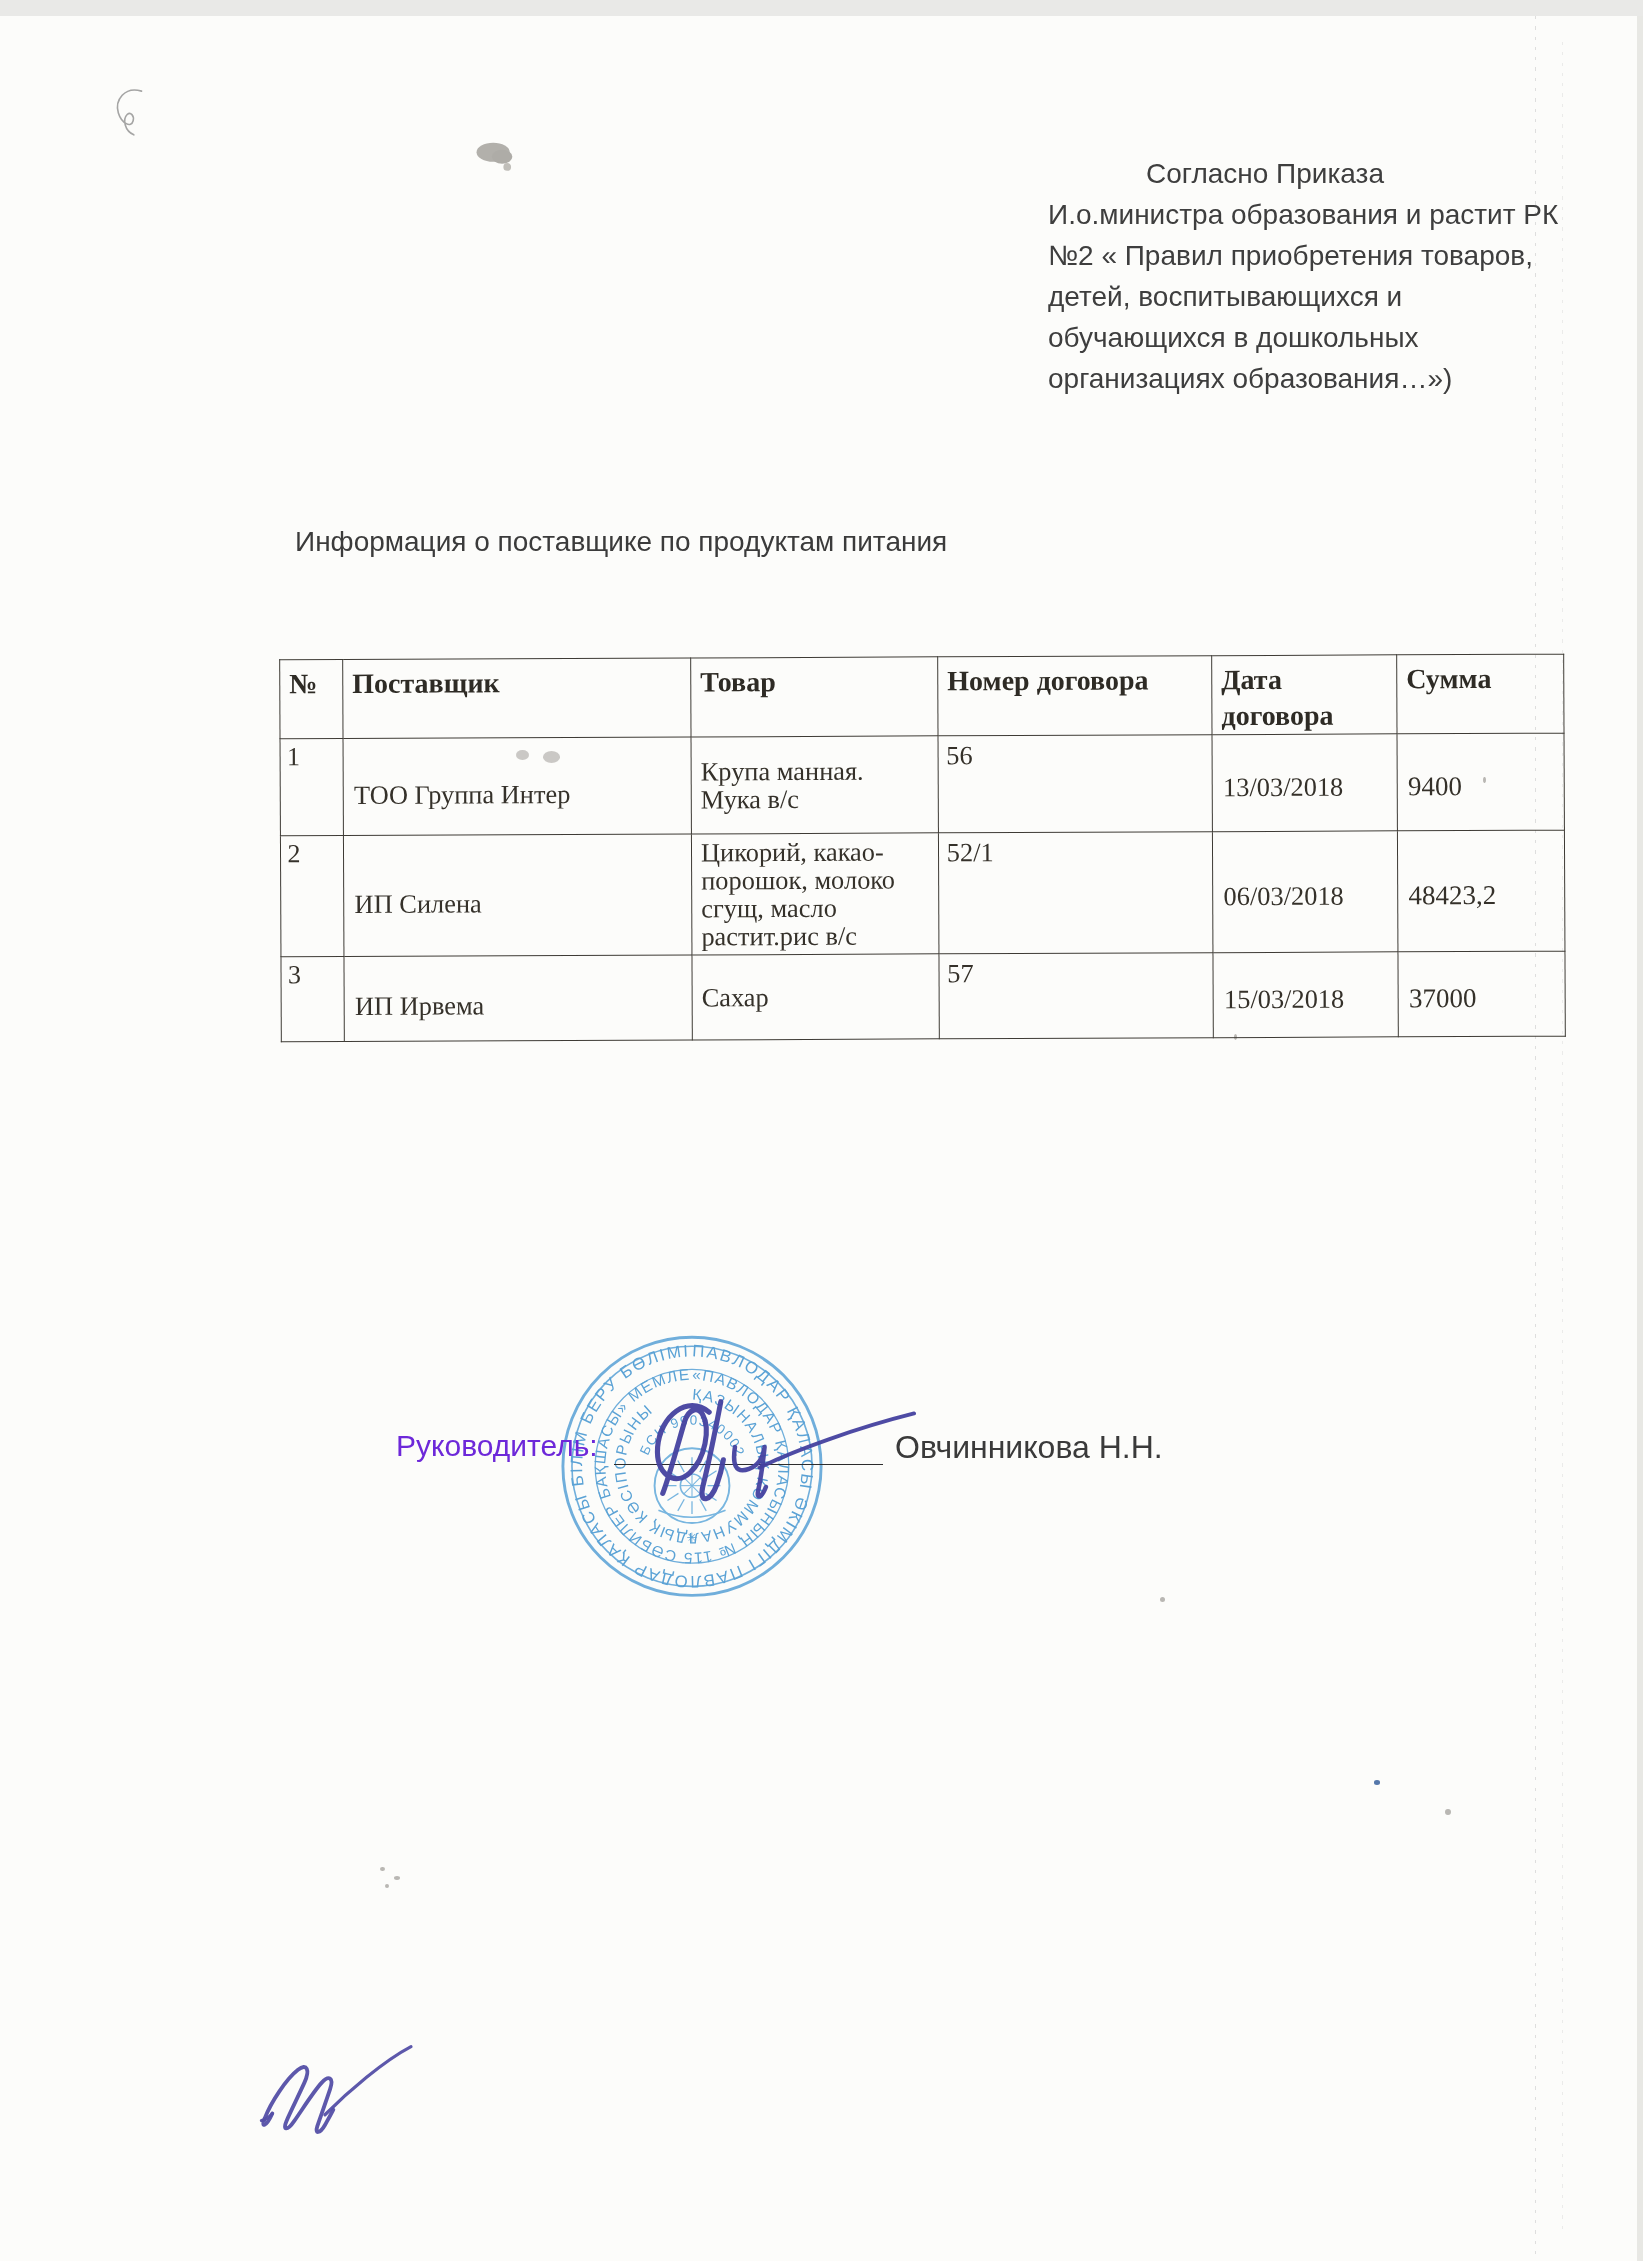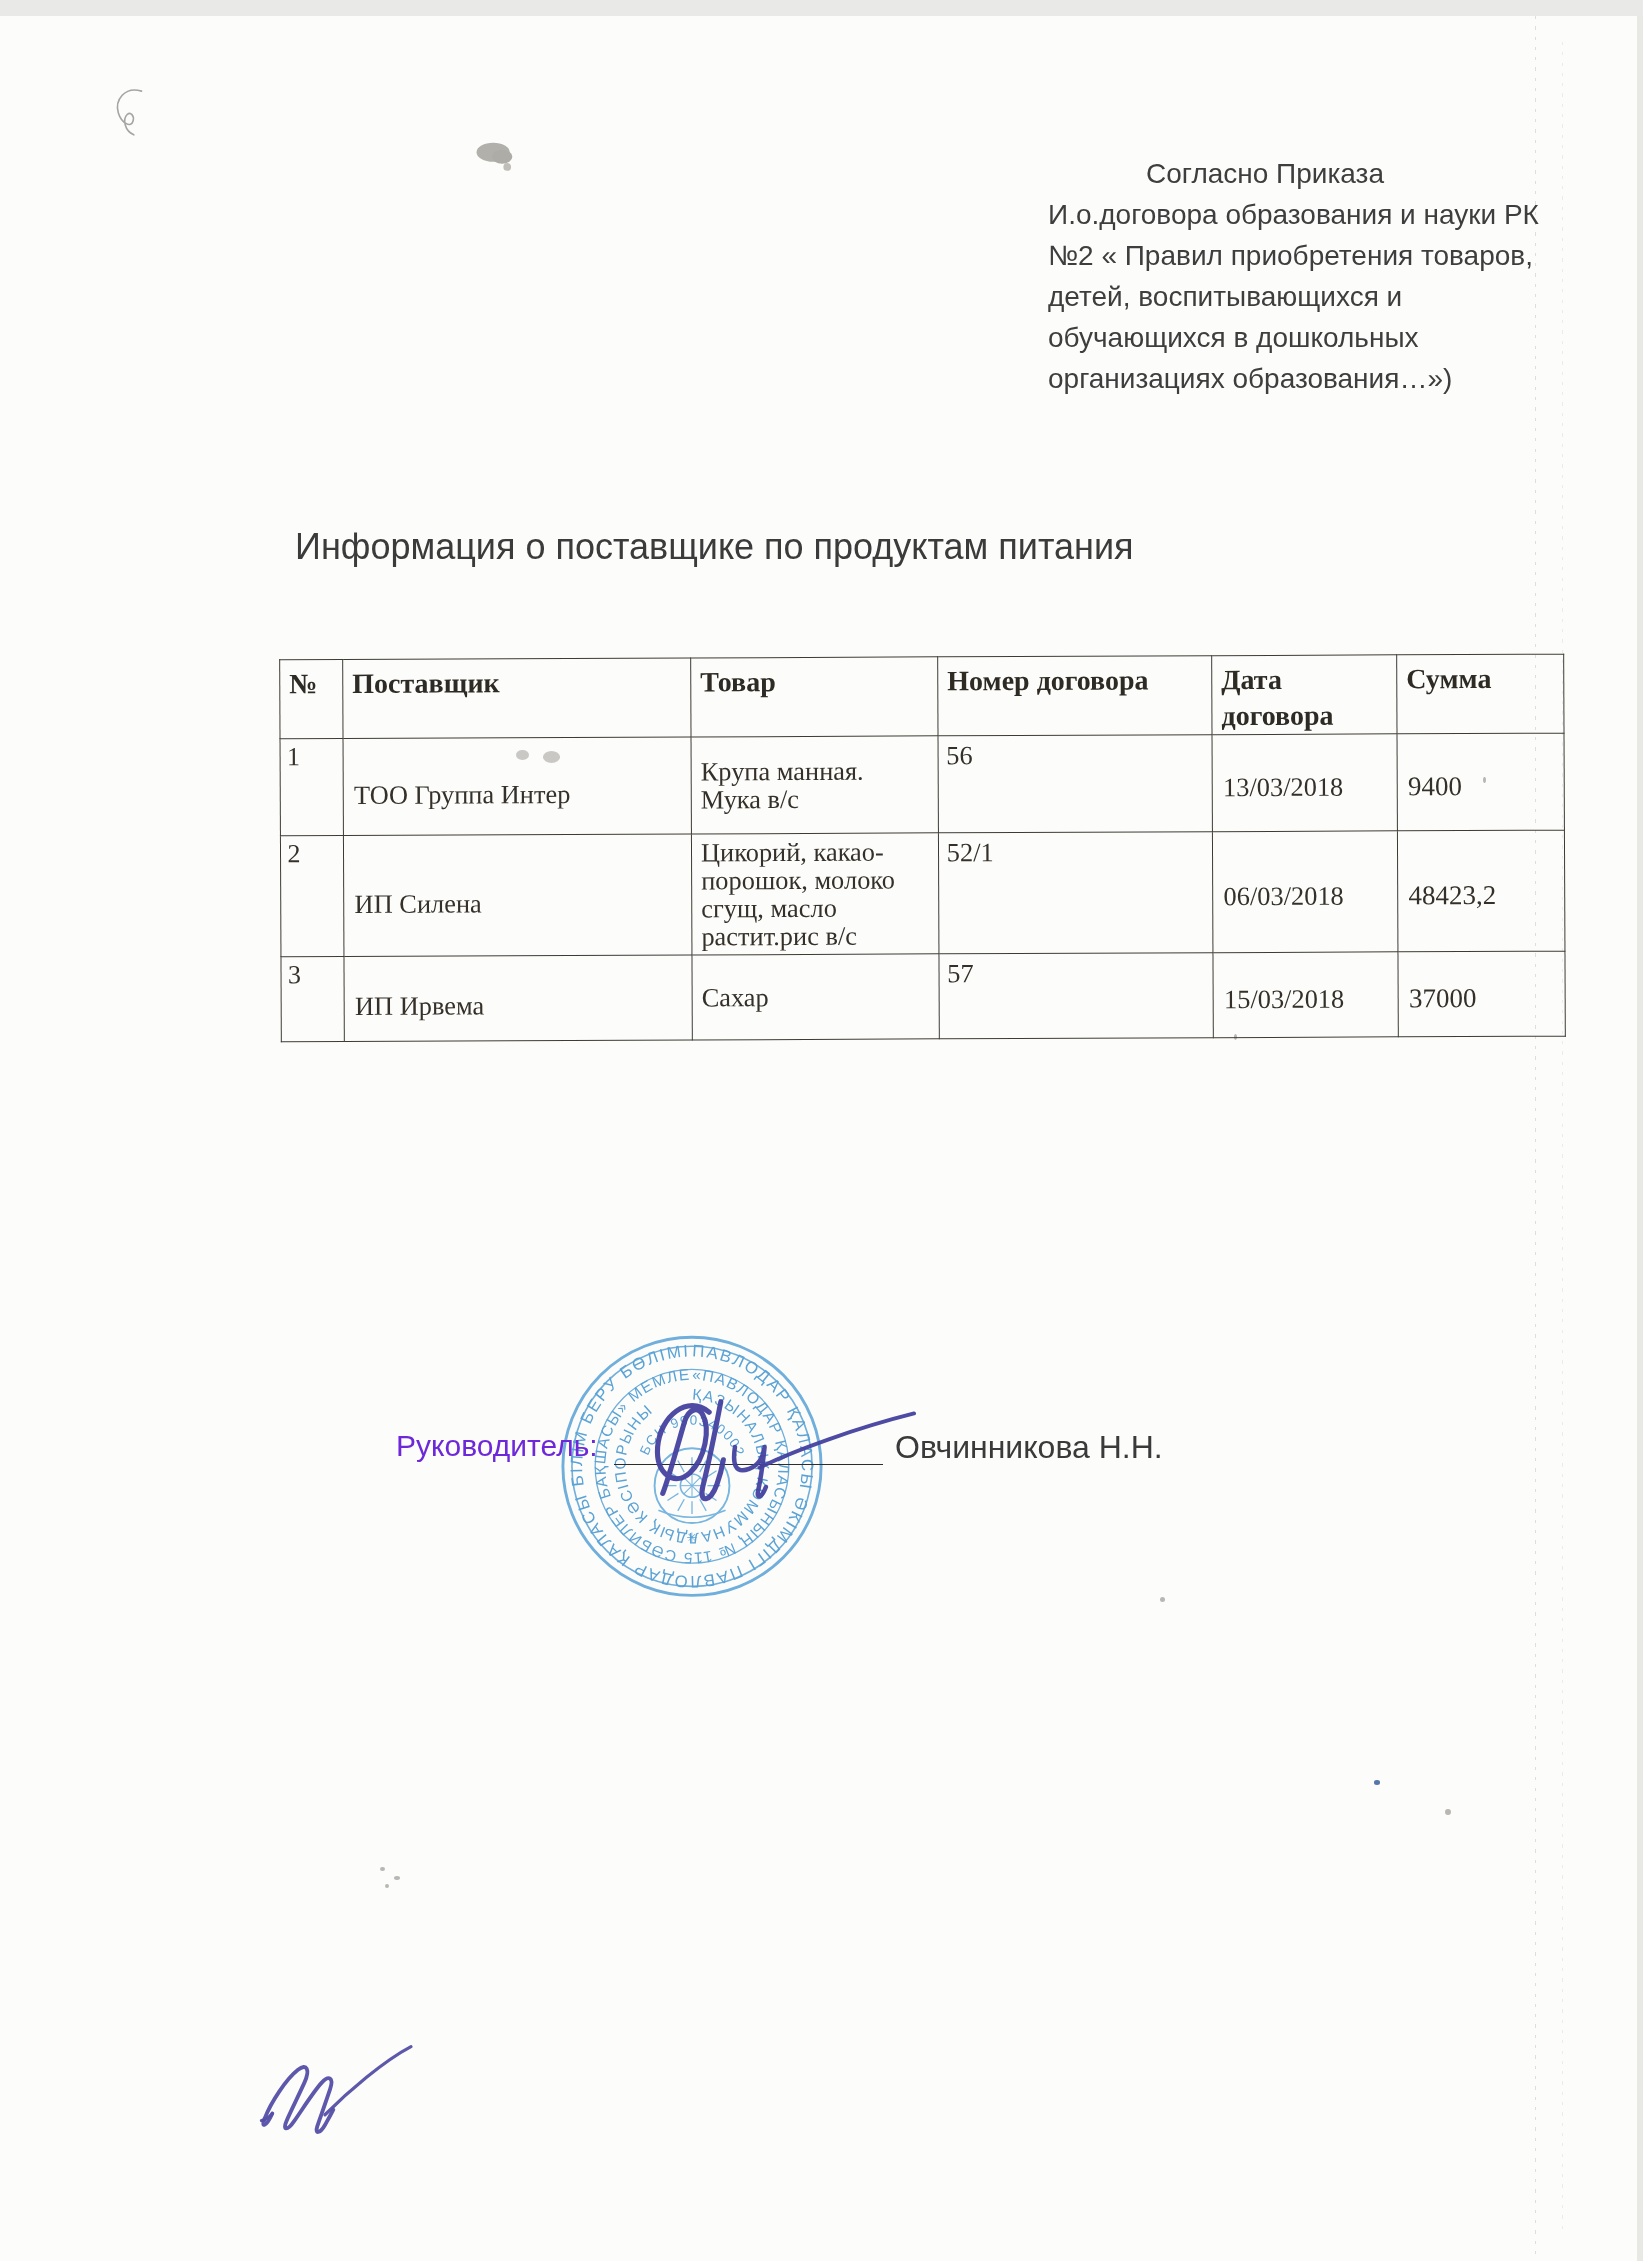--- a/index.html
+++ b/index.html
@@ -88,7 +88,7 @@
 
   <div class="abs header-note">
     <div class="line first">Согласно Приказа</div>
-    <div class="line">И.о.договора образования и науки РК</div>
+    <div class="line">И.о.министра образования и растит РК</div>
     <div class="line">№2 « Правил приобретения товаров,</div>
     <div class="line">детей, воспитывающихся и</div>
     <div class="line">обучающихся в дошкольных</div>

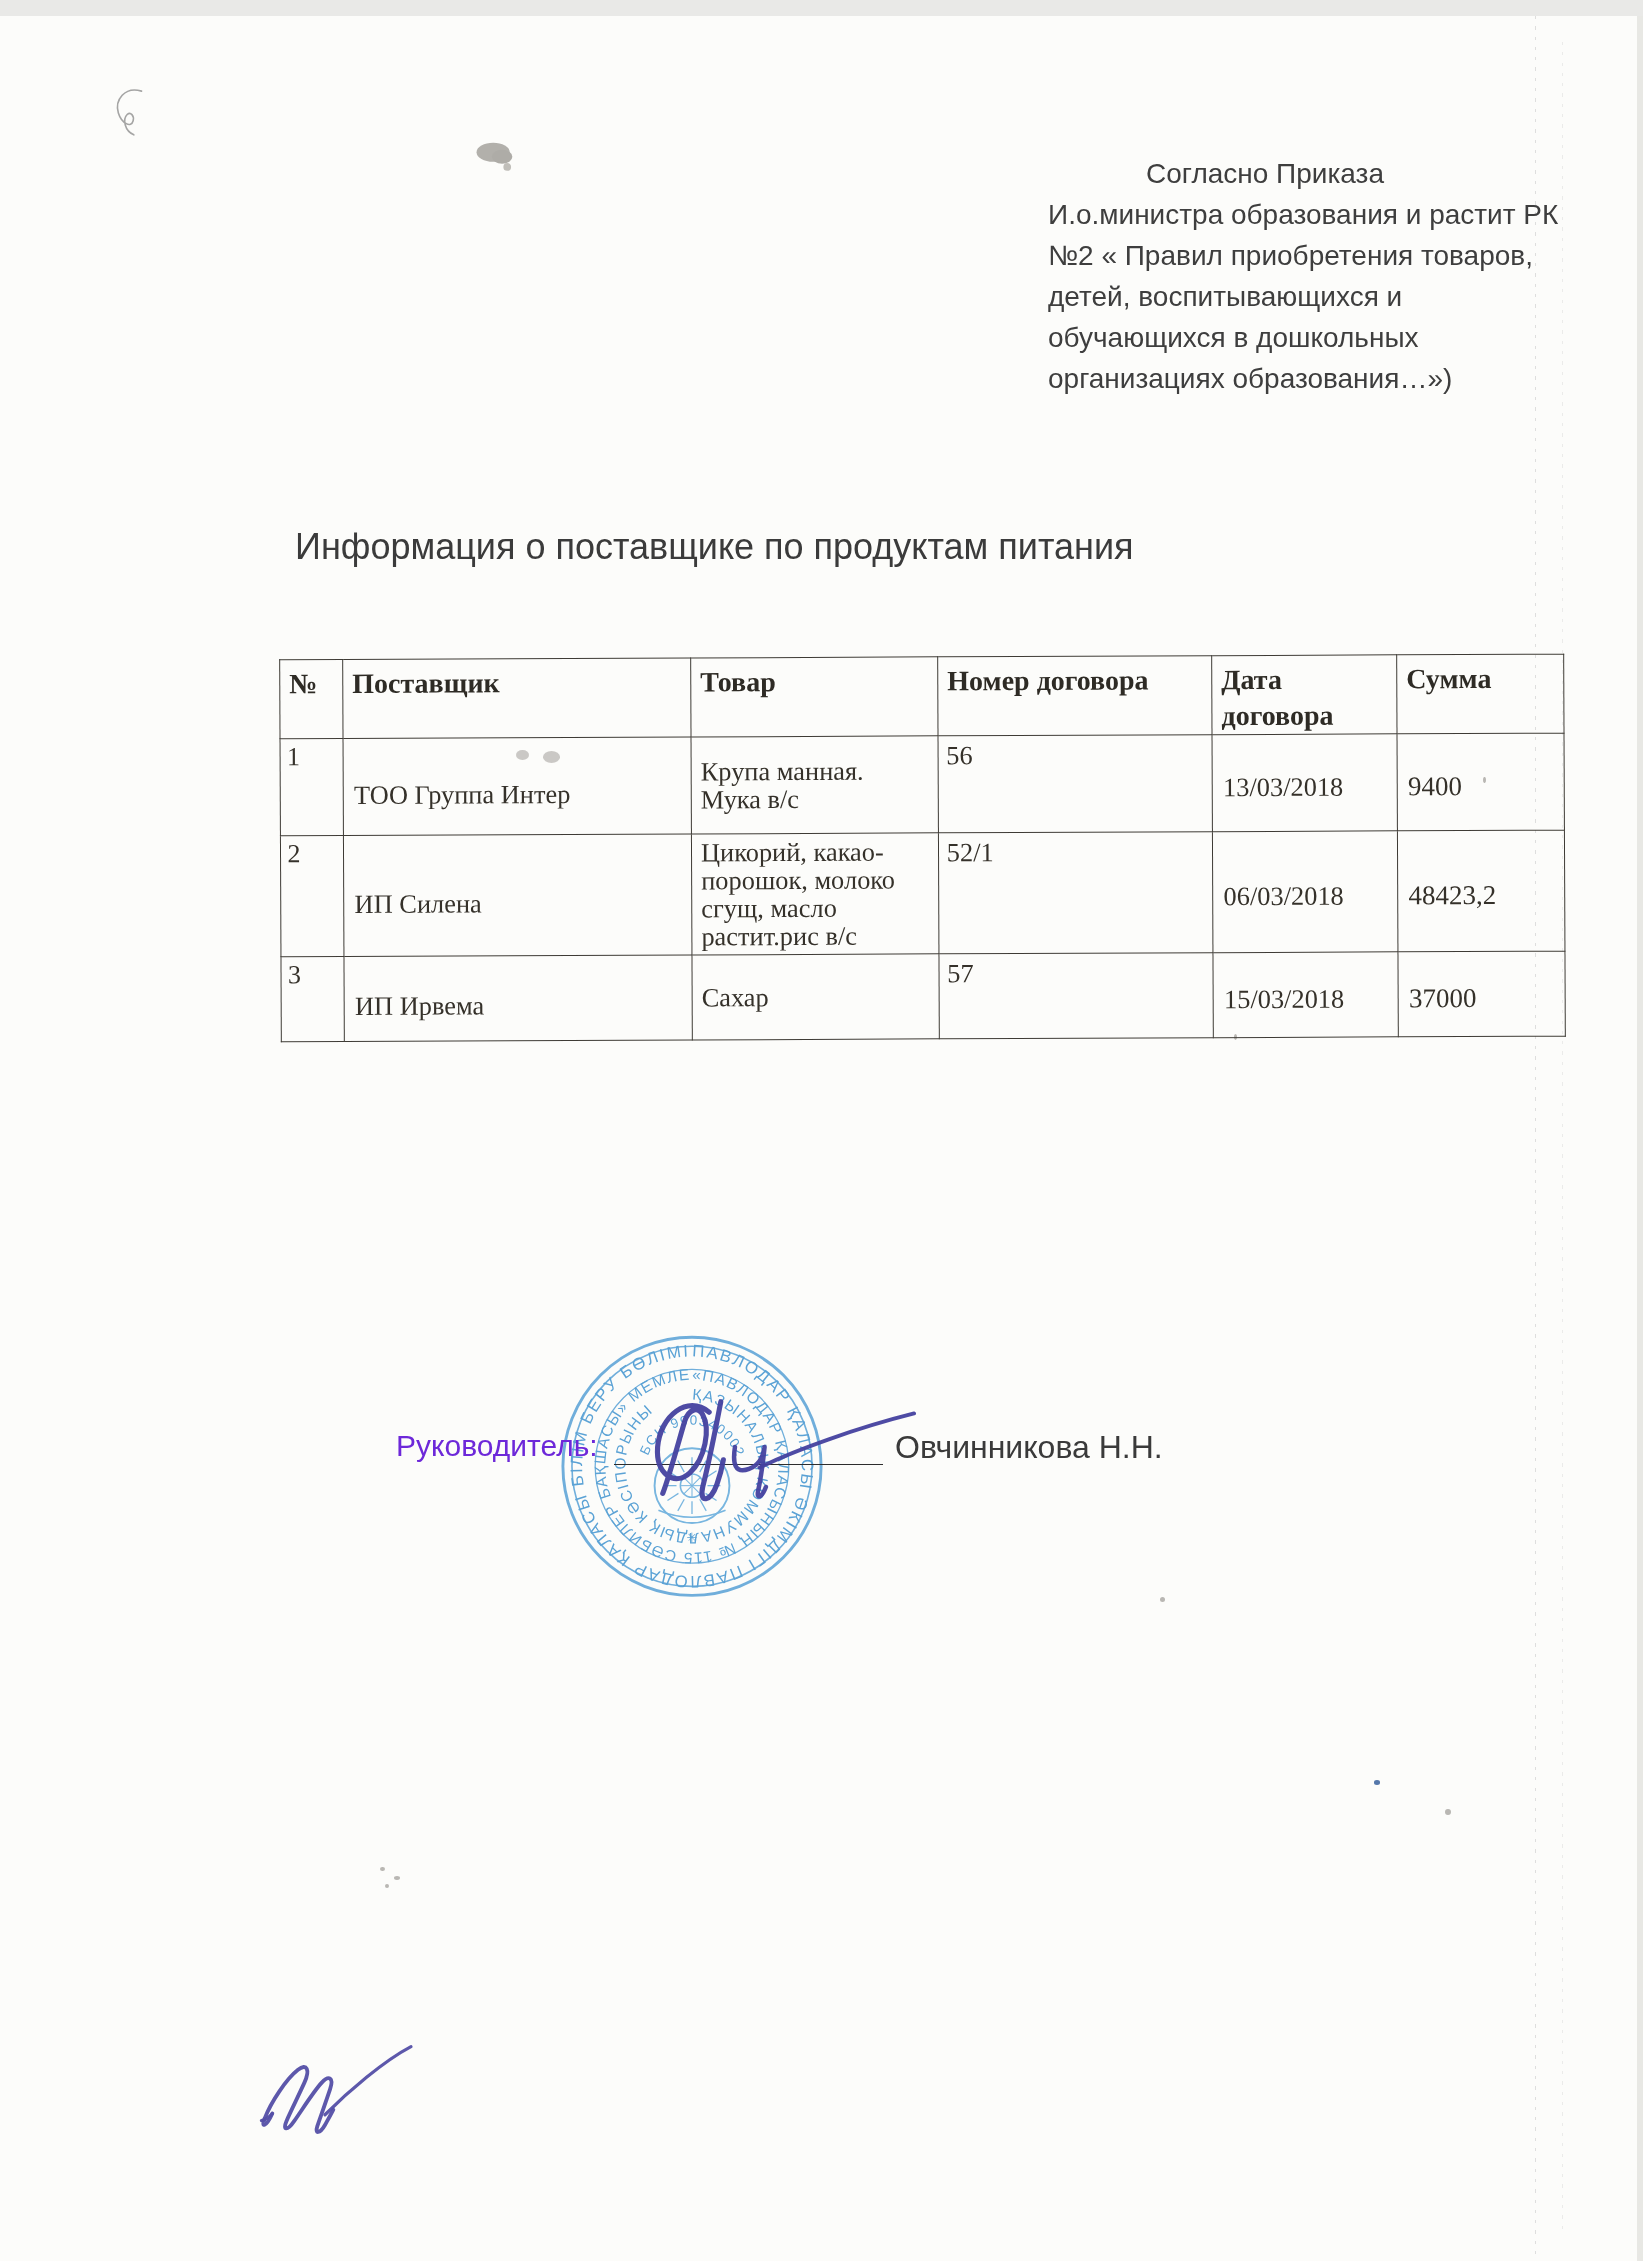--- a/index.html
+++ b/index.html
@@ -22,7 +22,7 @@
   .header-note .line{white-space:nowrap;}
   .header-note .line.first{padding-left:98px;}
   
-  .doc-title{left:295px;top:510px;font-size:36px;white-space:nowrap;color:#3b3b3b;}
+  .doc-title{left:295px;top:510px;font-size:28px;white-space:nowrap;color:#3b3b3b;}
   
   table.suppliers{
     position:absolute;left:280px;top:641px;width:1283px;

